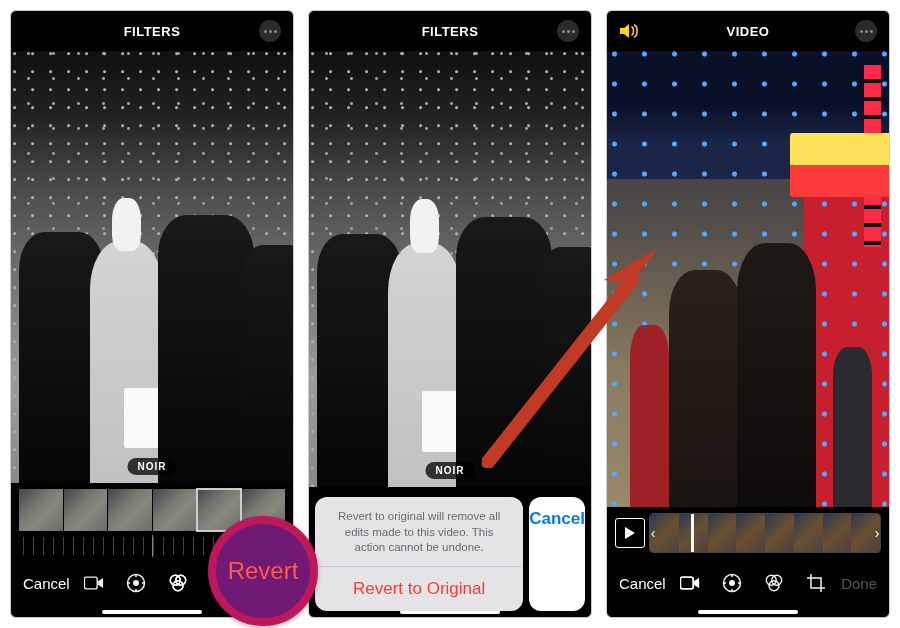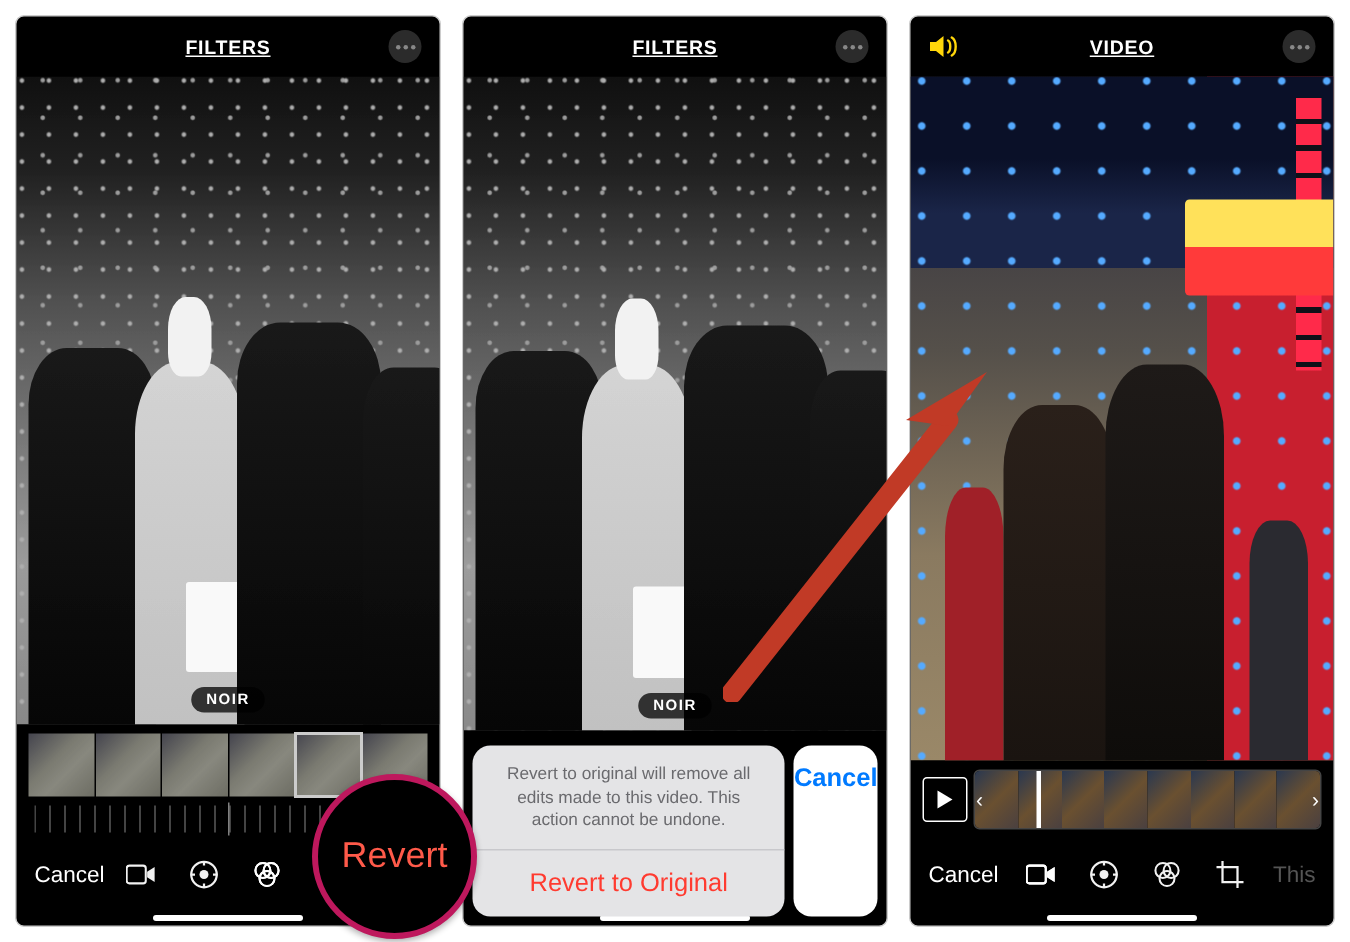--- a/index.html
+++ b/index.html
@@ -37,7 +37,6 @@
     font-size: 13px;
     font-weight: 600;
     letter-spacing: 0.5px;
-    text-decoration: underline;
   }
   .topbar .left-icon {
     position: absolute; left: 12px;

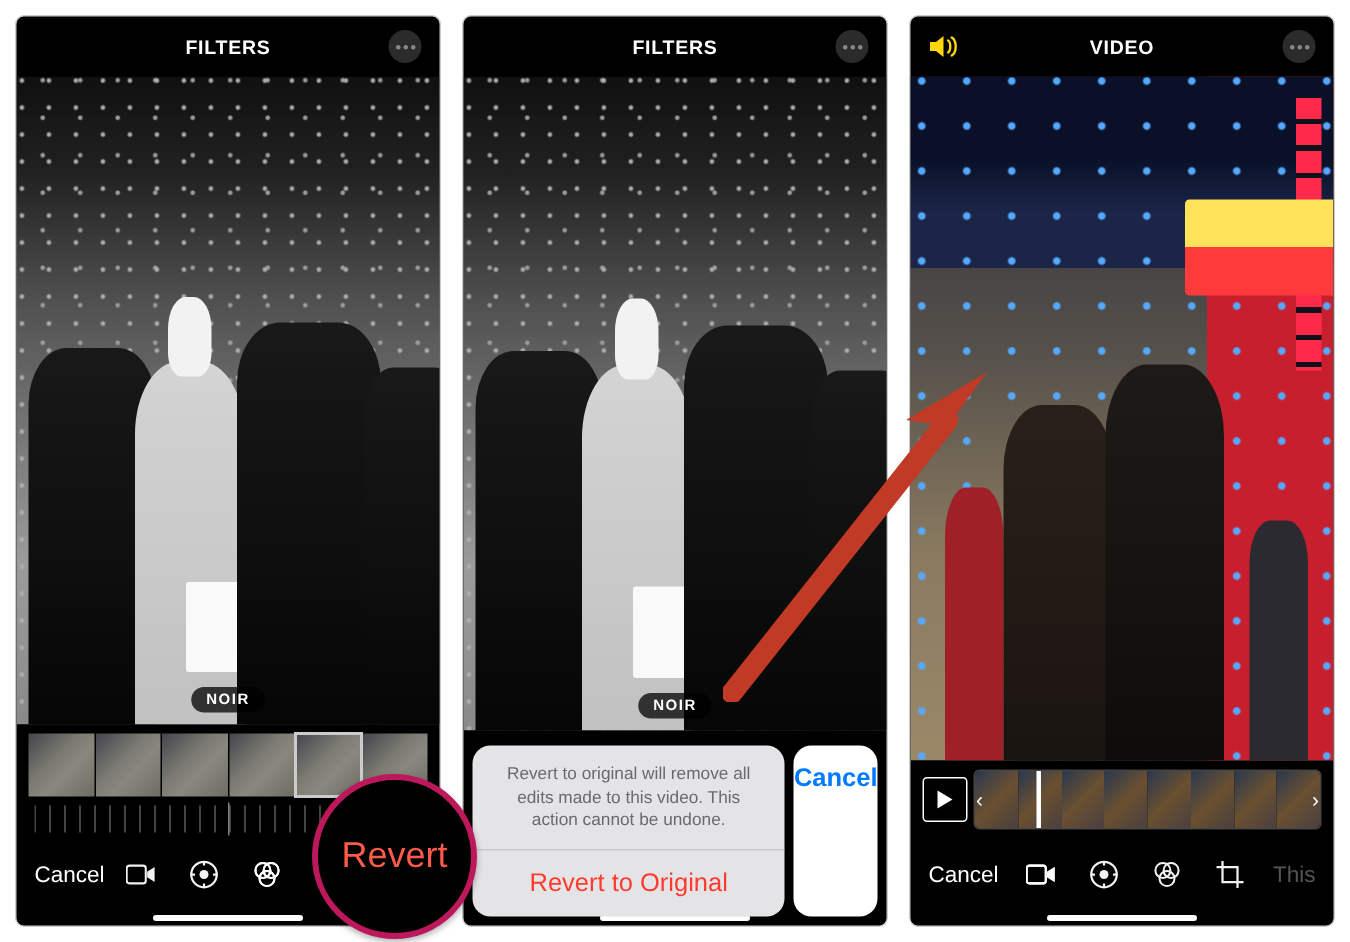--- a/index.html
+++ b/index.html
@@ -213,8 +213,8 @@
     position:absolute;
     width: 110px; height: 110px;
     border-radius: 50%;
-    background: #000000;
-    border: 4px solid #be185d;
+    background: #701a75;
+    border: 8px solid #be185d;
     box-shadow: 0 2px 4px rgba(0,0,0,0.3);
     display:flex; align-items:center; justify-content:center;
     color: #ff5a4a;

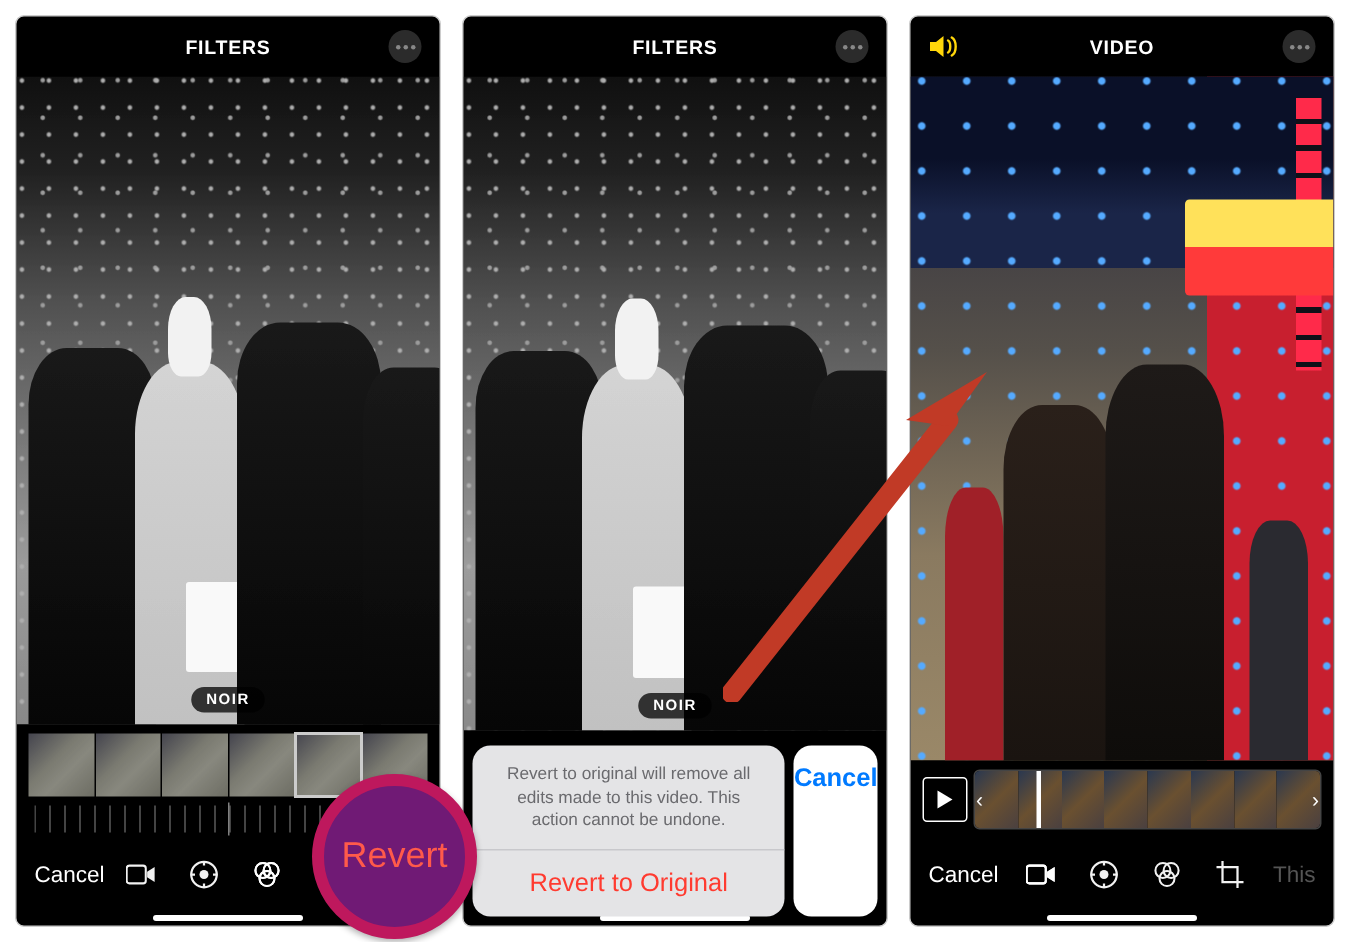--- a/index.html
+++ b/index.html
@@ -401,7 +401,7 @@
             </svg>
         </span>
       </div>
-      <span class="link done dim">This</span>
+      <span class="link done dim">Done</span>
     </div>
     <div class="home-ind"></div>
   </div>

